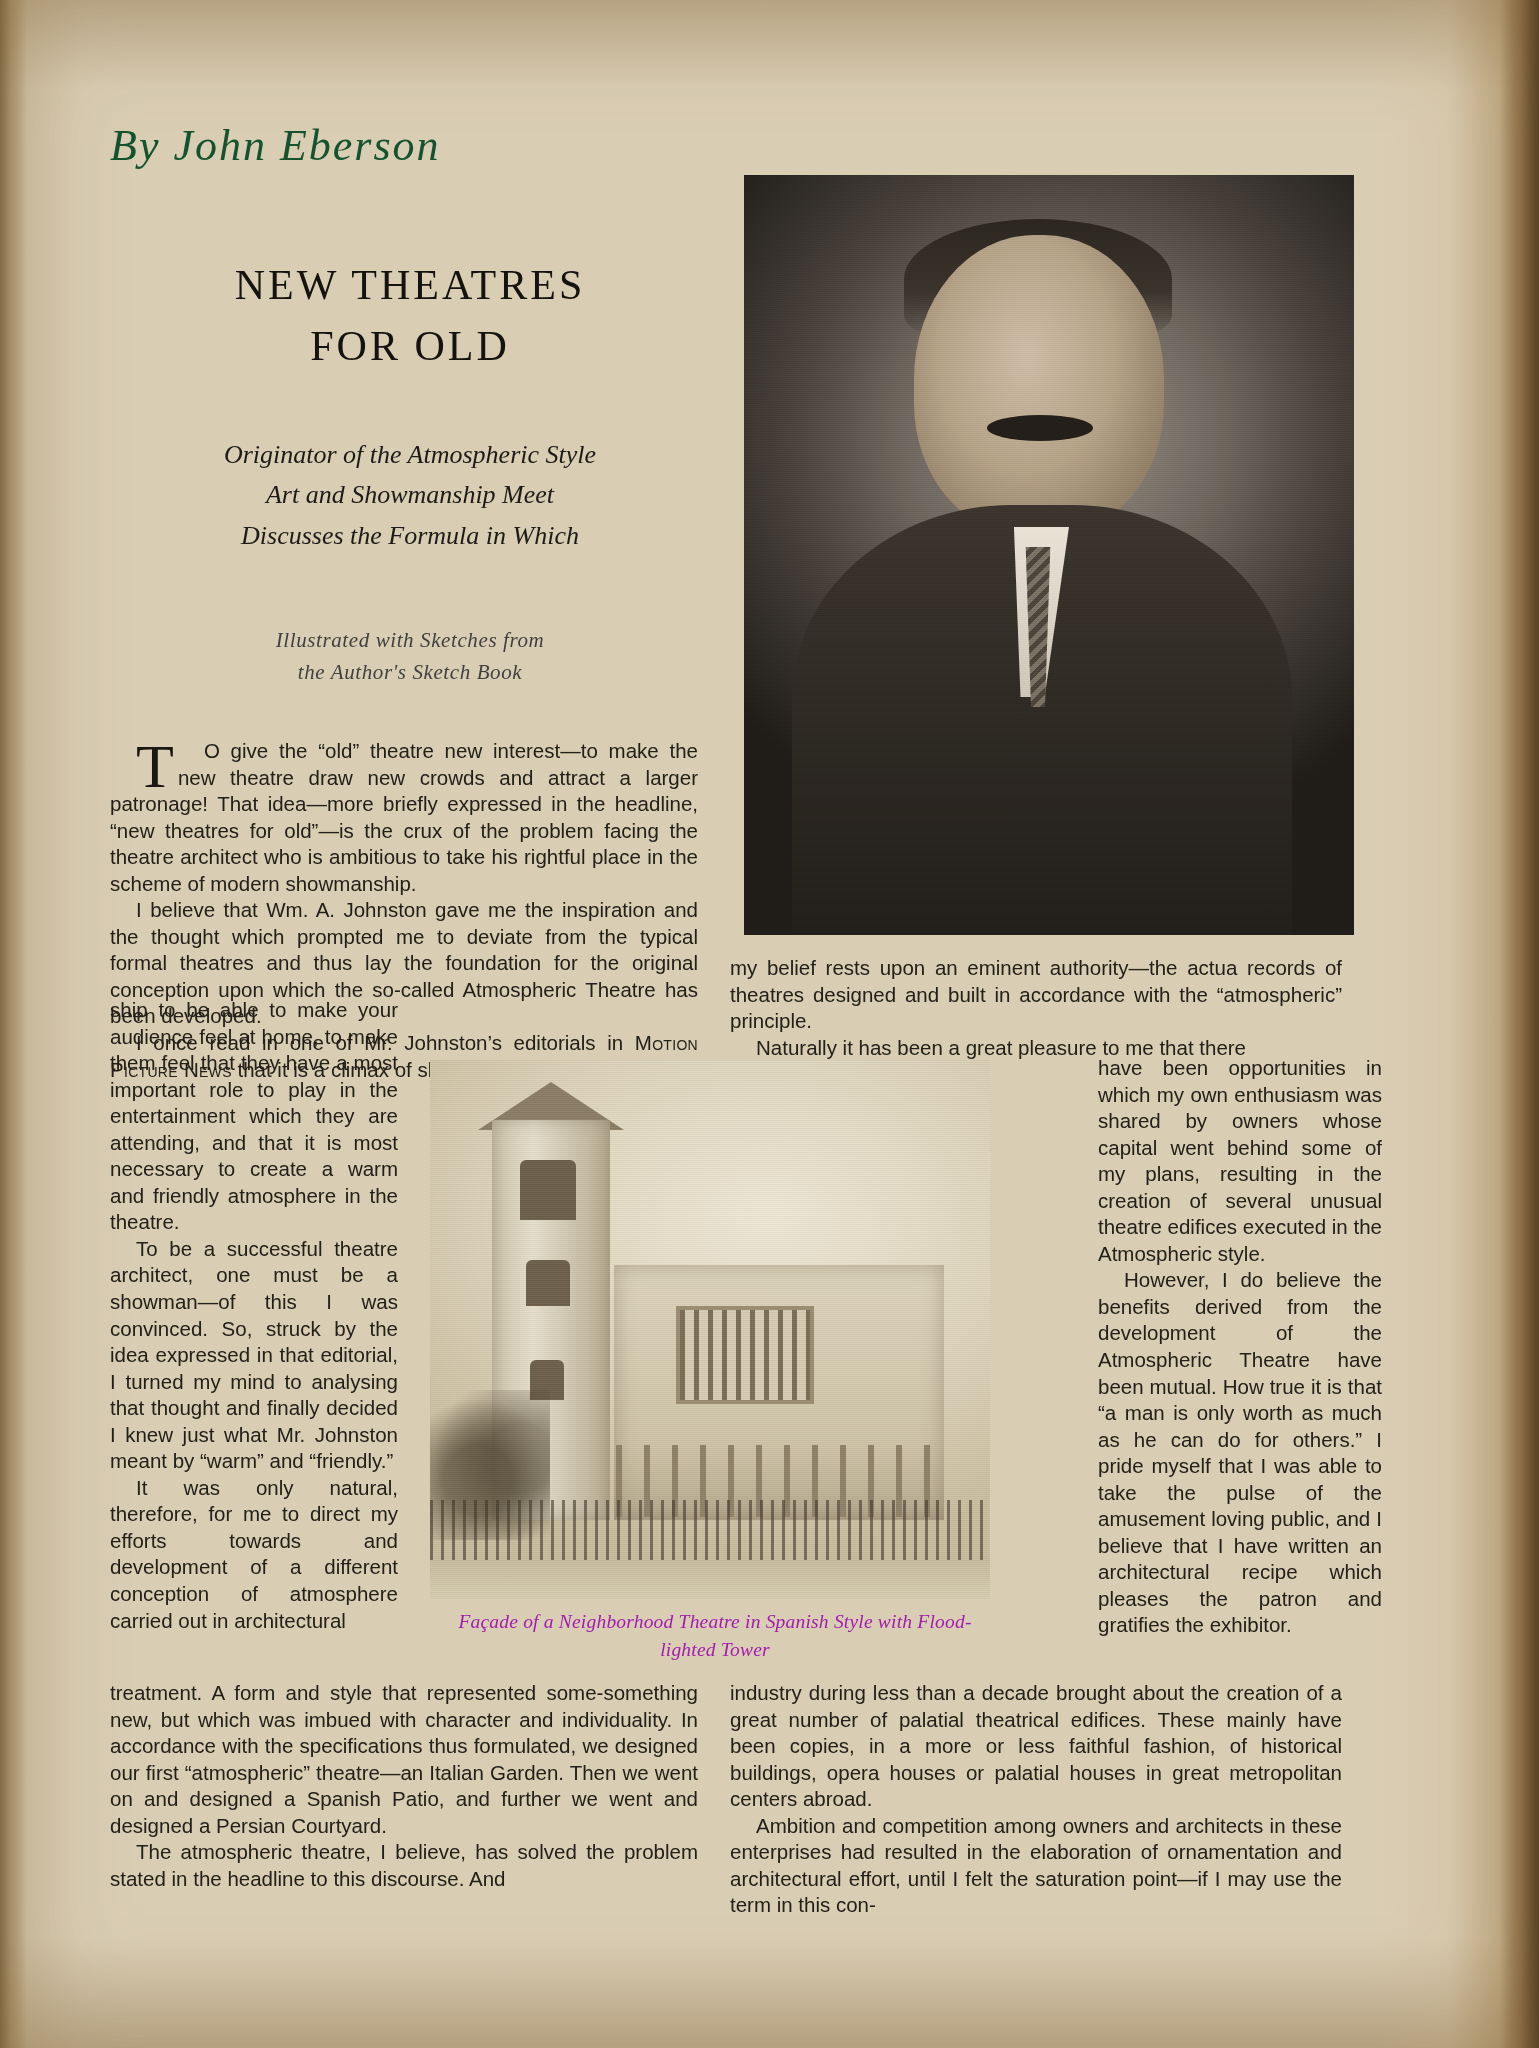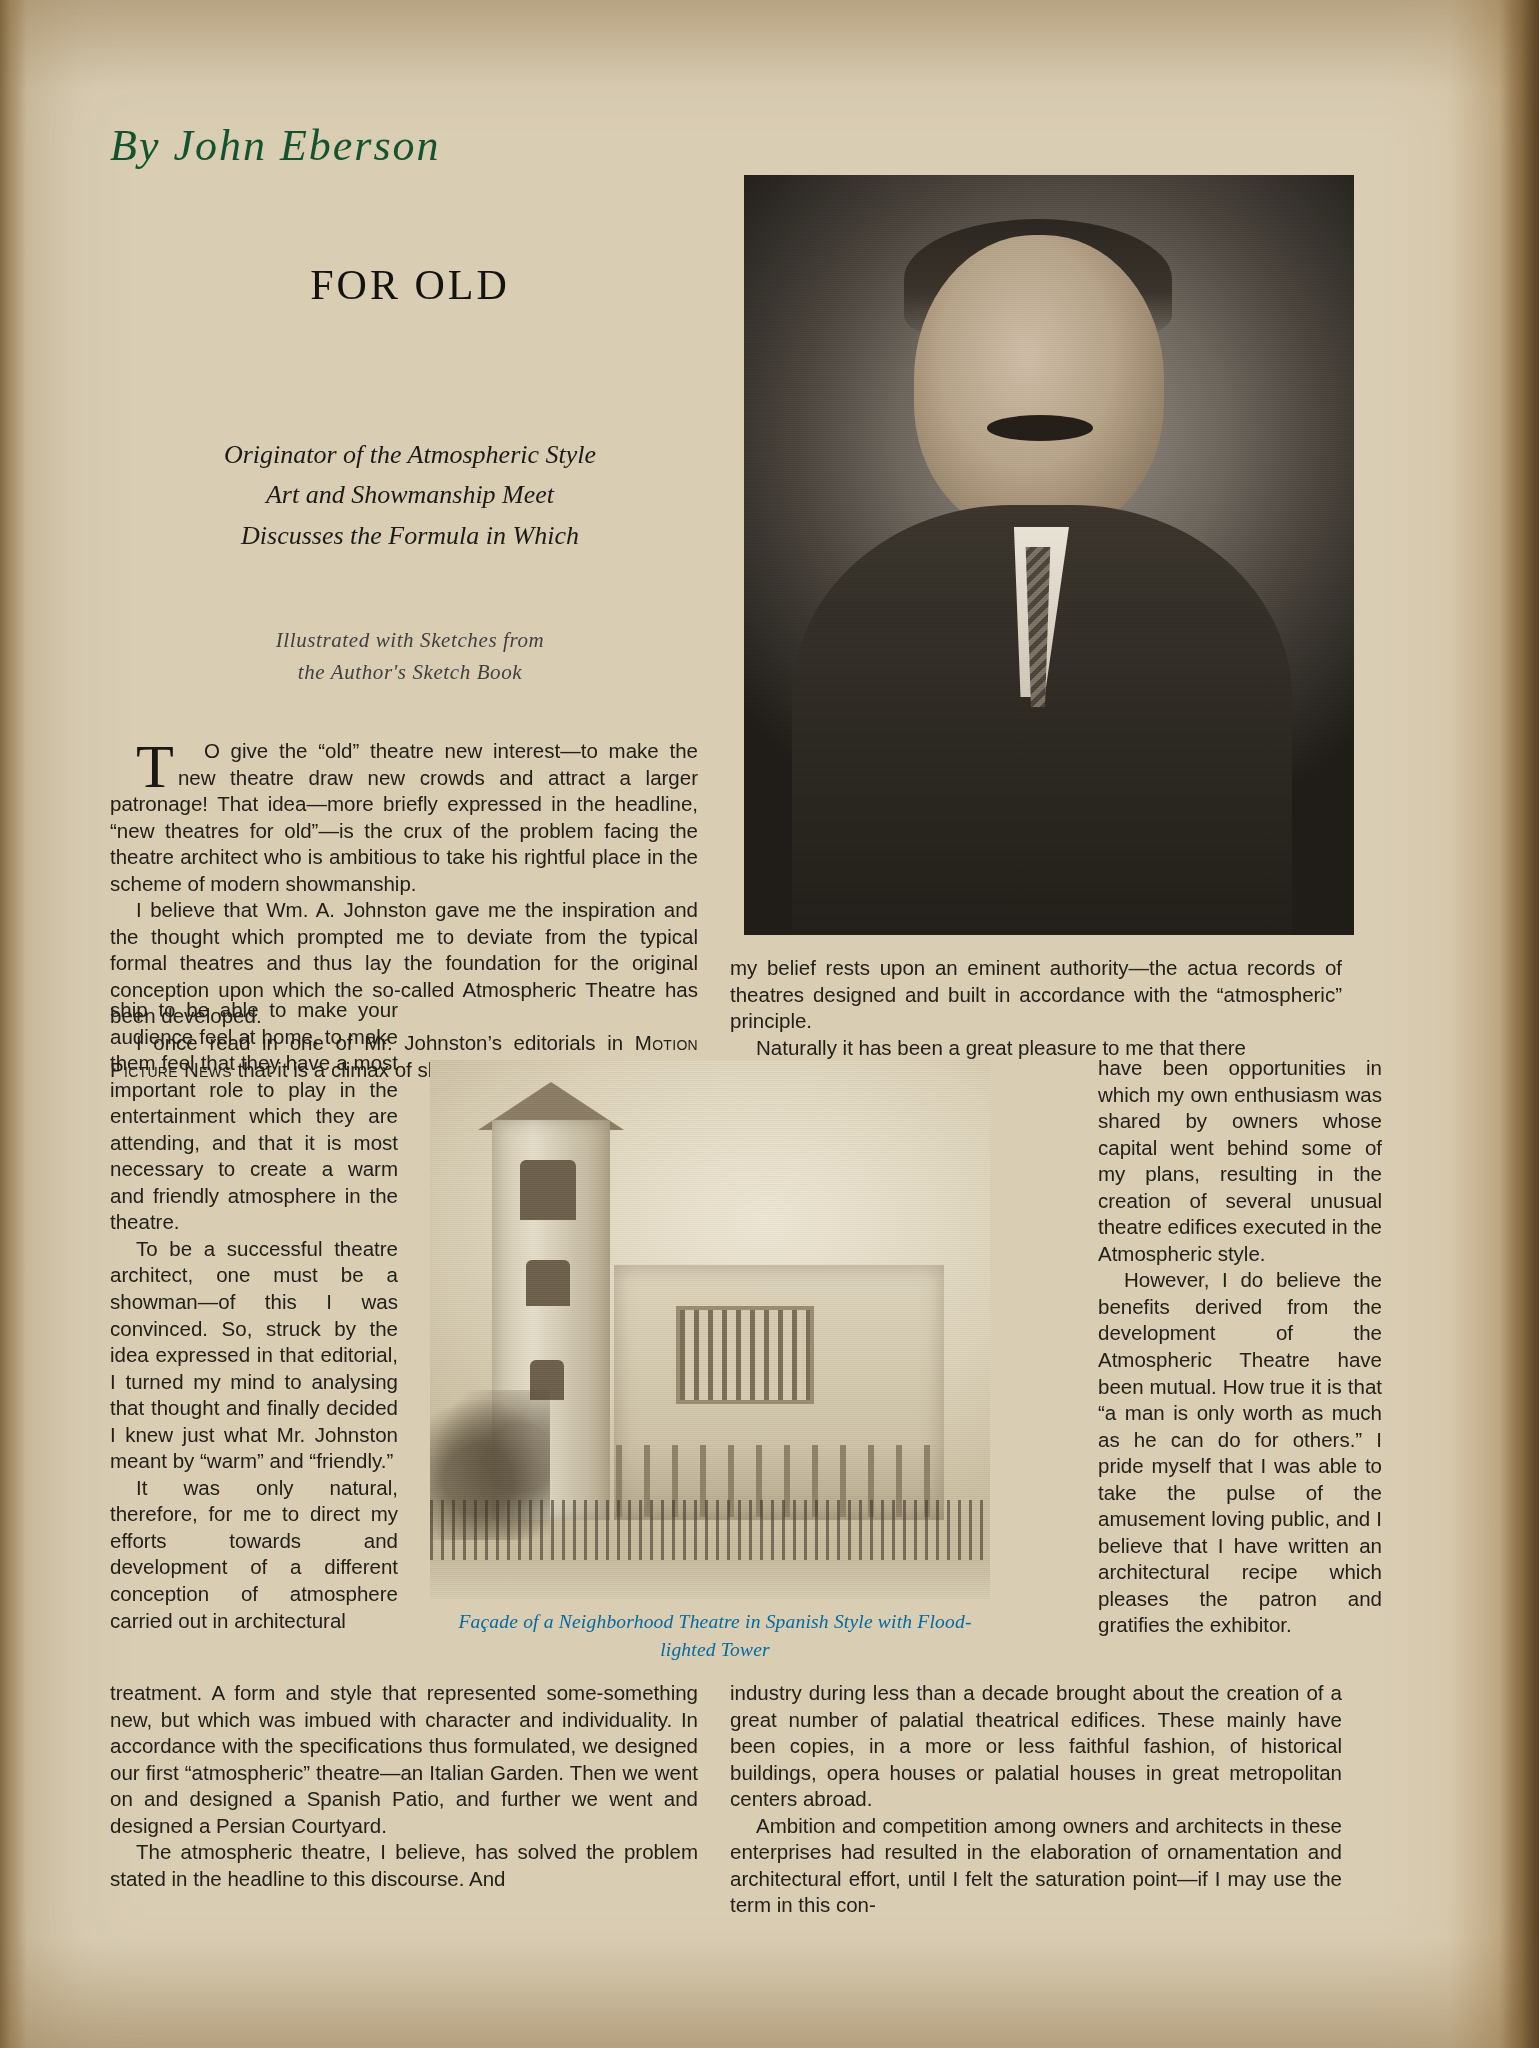--- a/index.html
+++ b/index.html
@@ -314,6 +314,7 @@
     <div class="byline">By John Eberson</div>
 
     <div class="title">
+      <div>NEW THEATRES</div>
       <div>FOR OLD</div>
     </div>
 

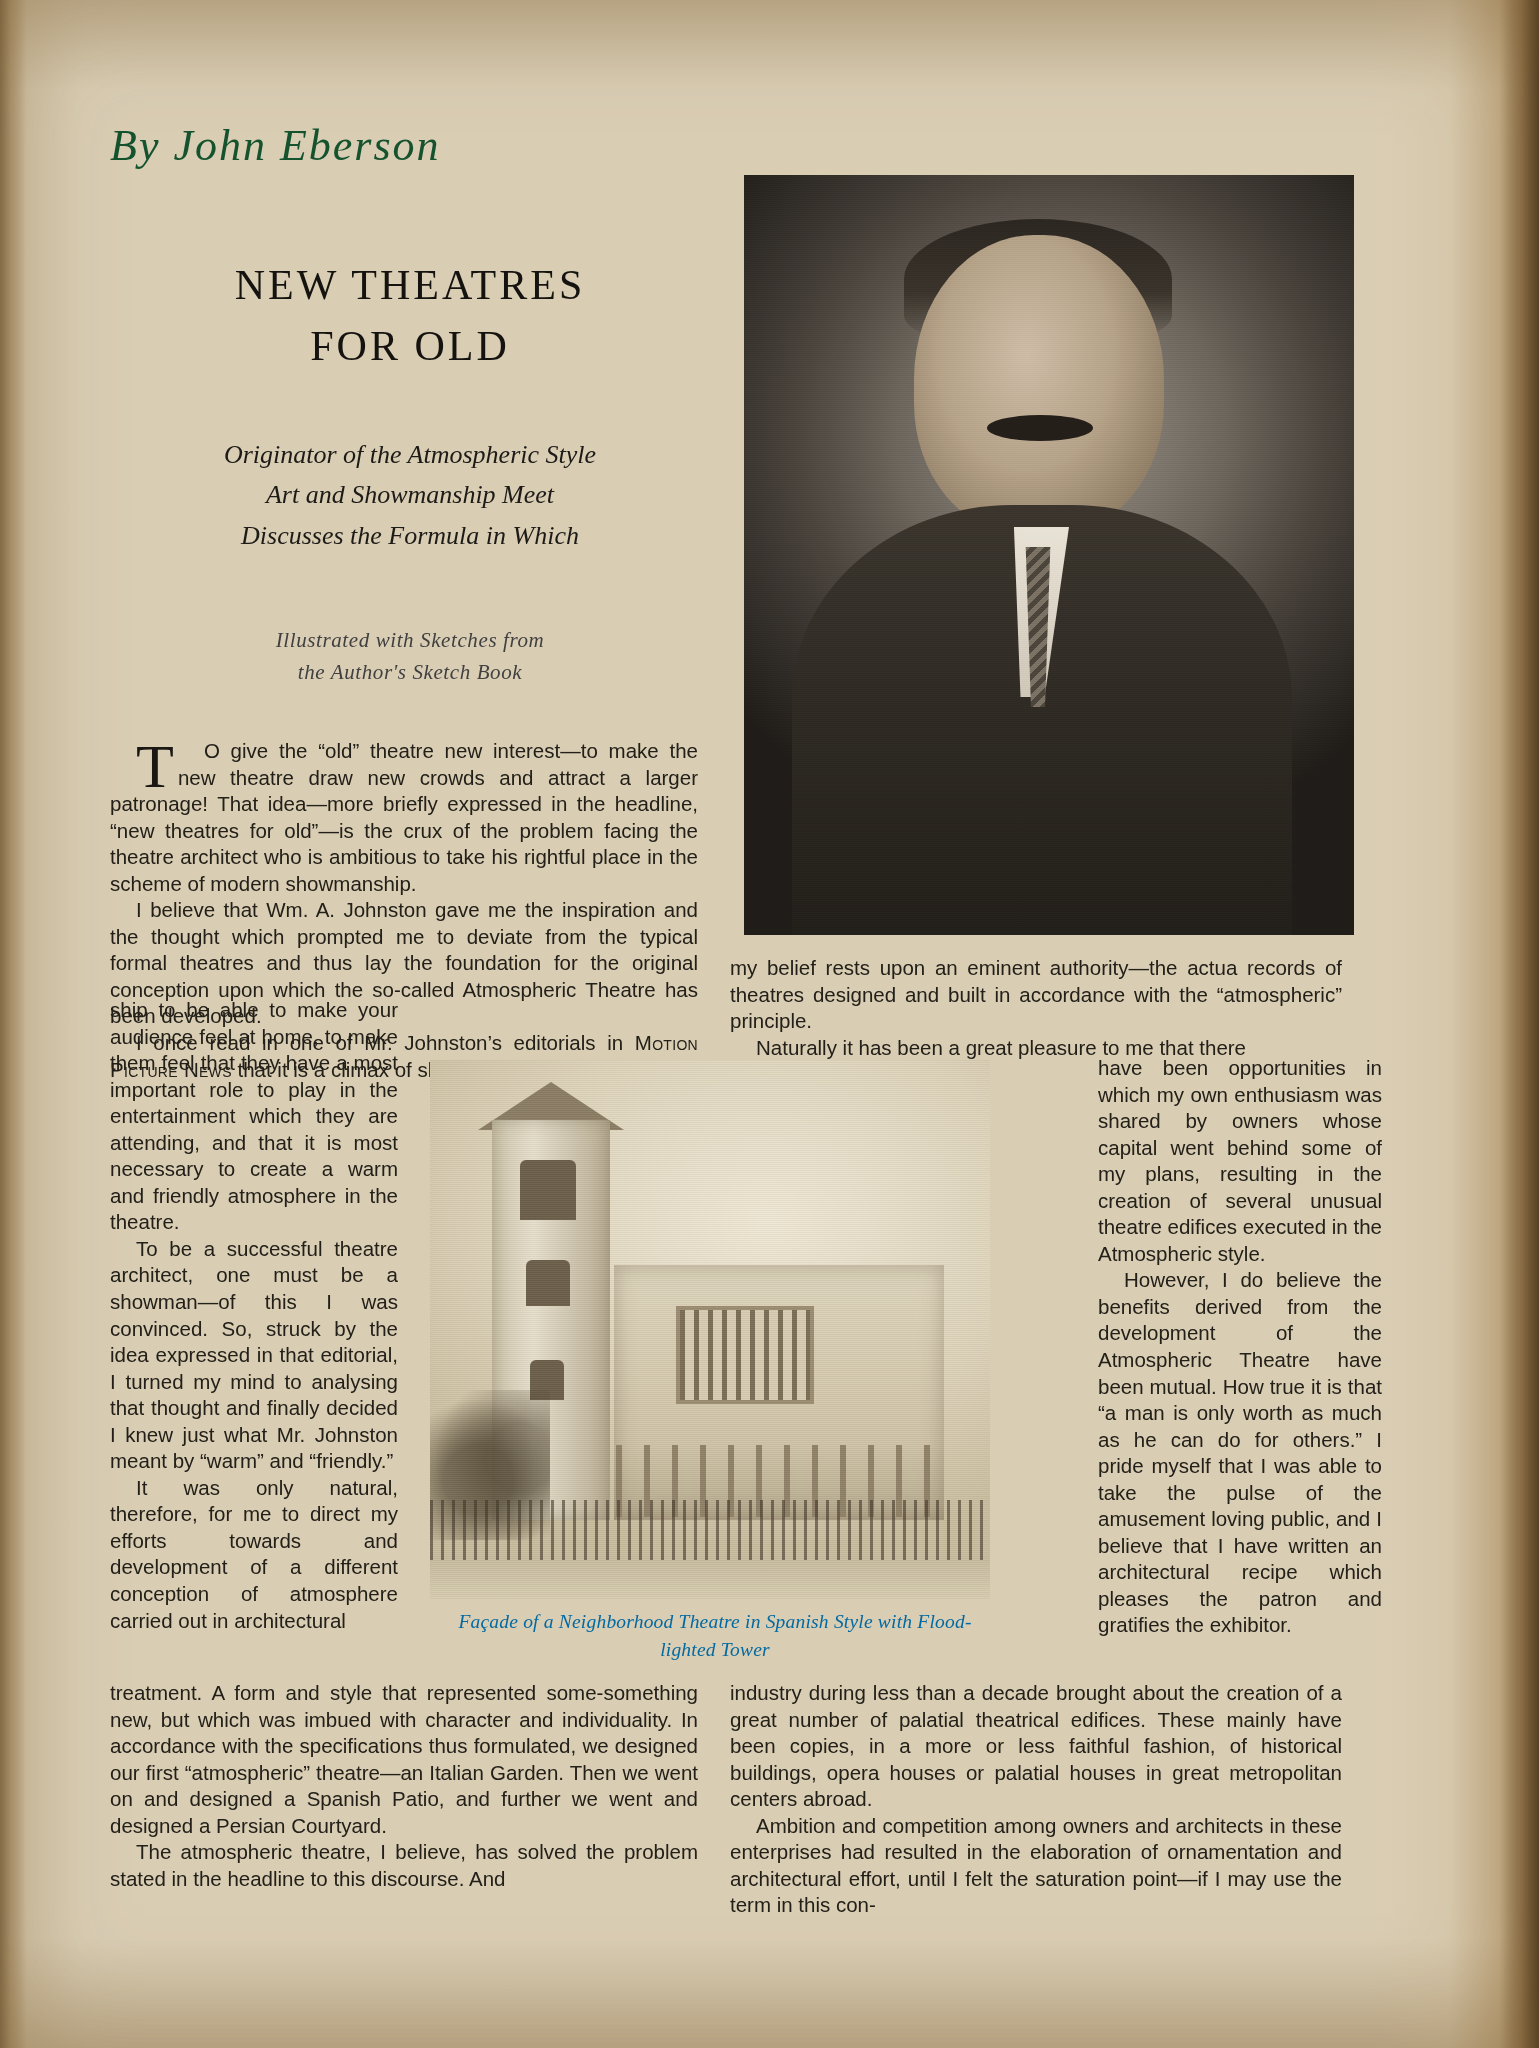--- a/index.html
+++ b/index.html
@@ -287,7 +287,7 @@
     font-style: italic;
     font-size: 19.5px;
     line-height: 1.45;
-    color: #0369a1;
+    color: #a21caf;
     letter-spacing: 0.2px;
   }
 

